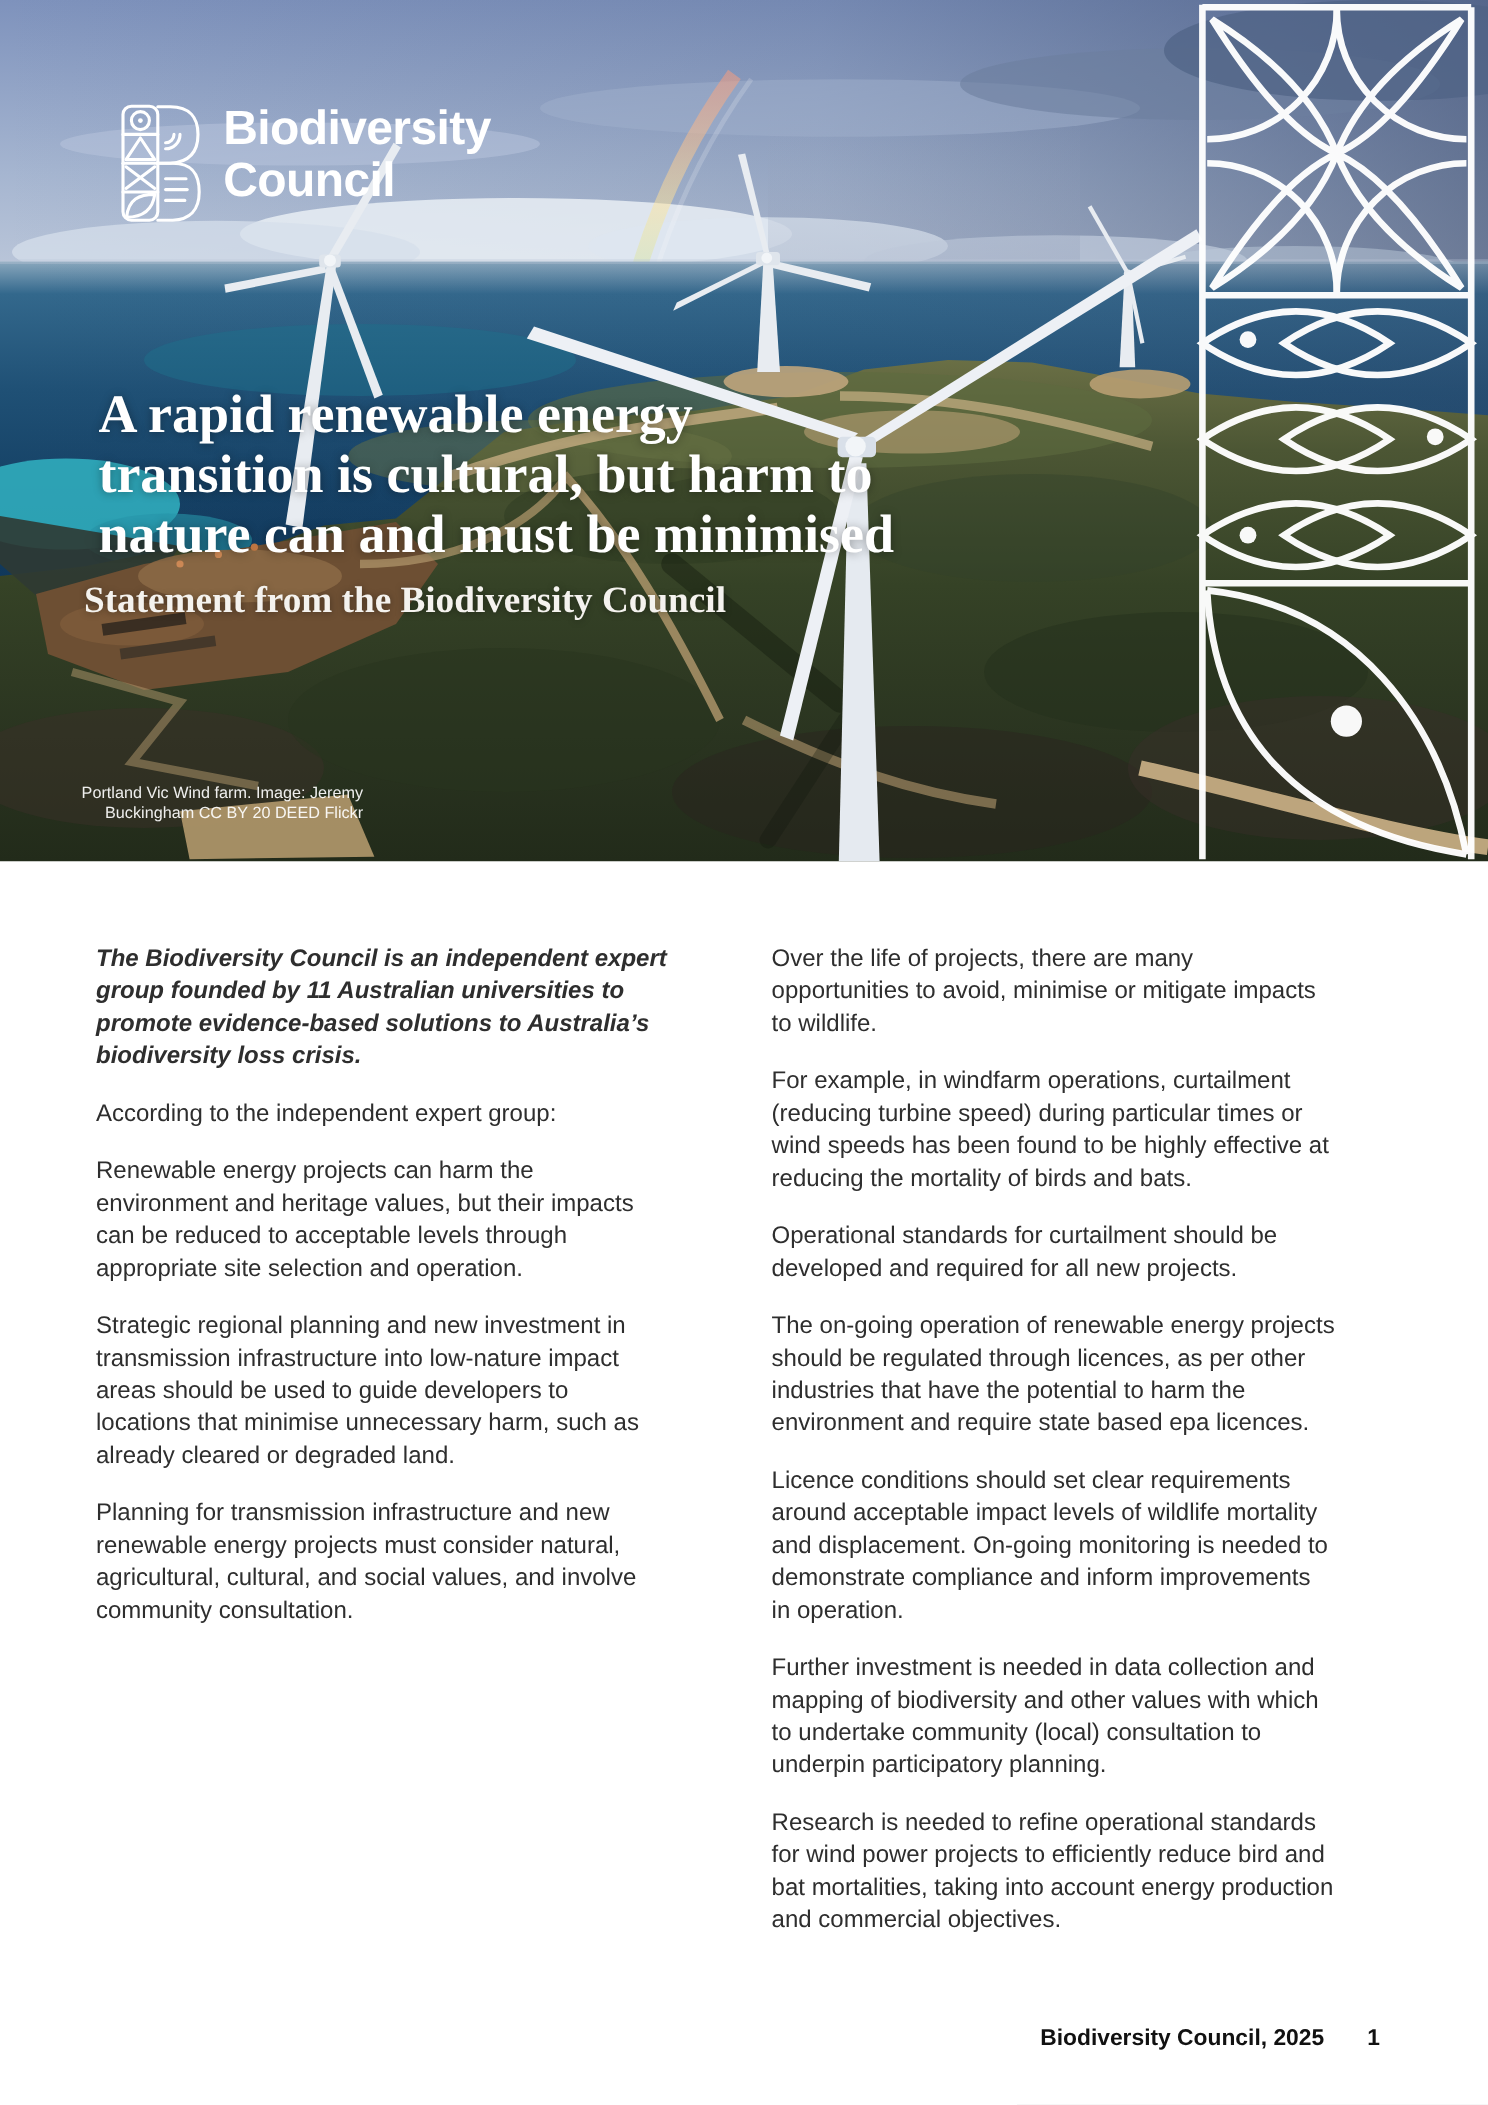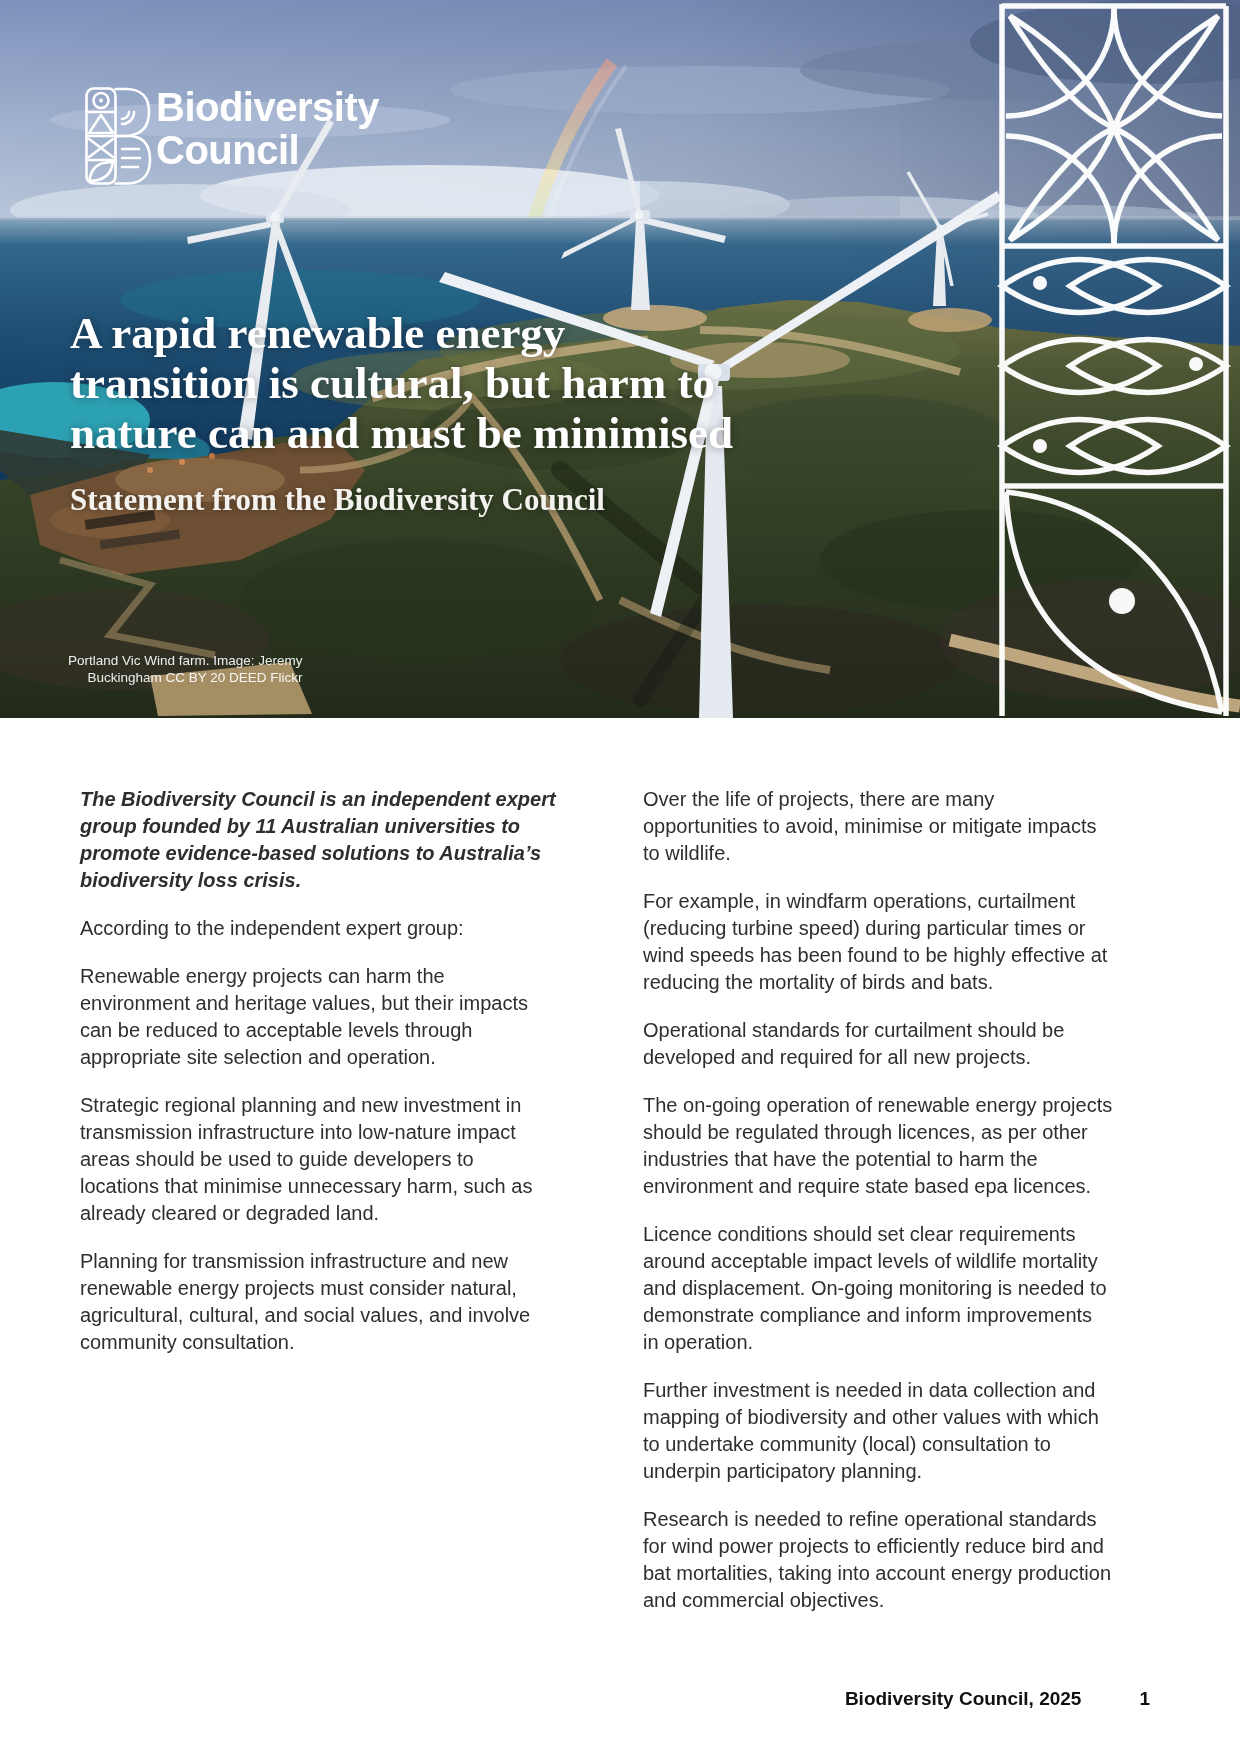--- a/index.html
+++ b/index.html
@@ -14,7 +14,7 @@
   
   .hero{position:absolute;left:0;top:0;width:1240px;height:718px;overflow:hidden;}
   .hero svg.scene{position:absolute;left:0;top:0;}
-  .logo{position:absolute;left:84px;top:86px;display:flex;align-items:flex-start;gap:4px;}
+  .logo{position:absolute;left:100px;top:86px;display:flex;align-items:flex-start;gap:18px;}
   .logo-text{color:#ffffff;font-weight:700;font-size:40px;line-height:43px;letter-spacing:-0.5px;}
   .logo-text span{display:block;}
   .hero-title{

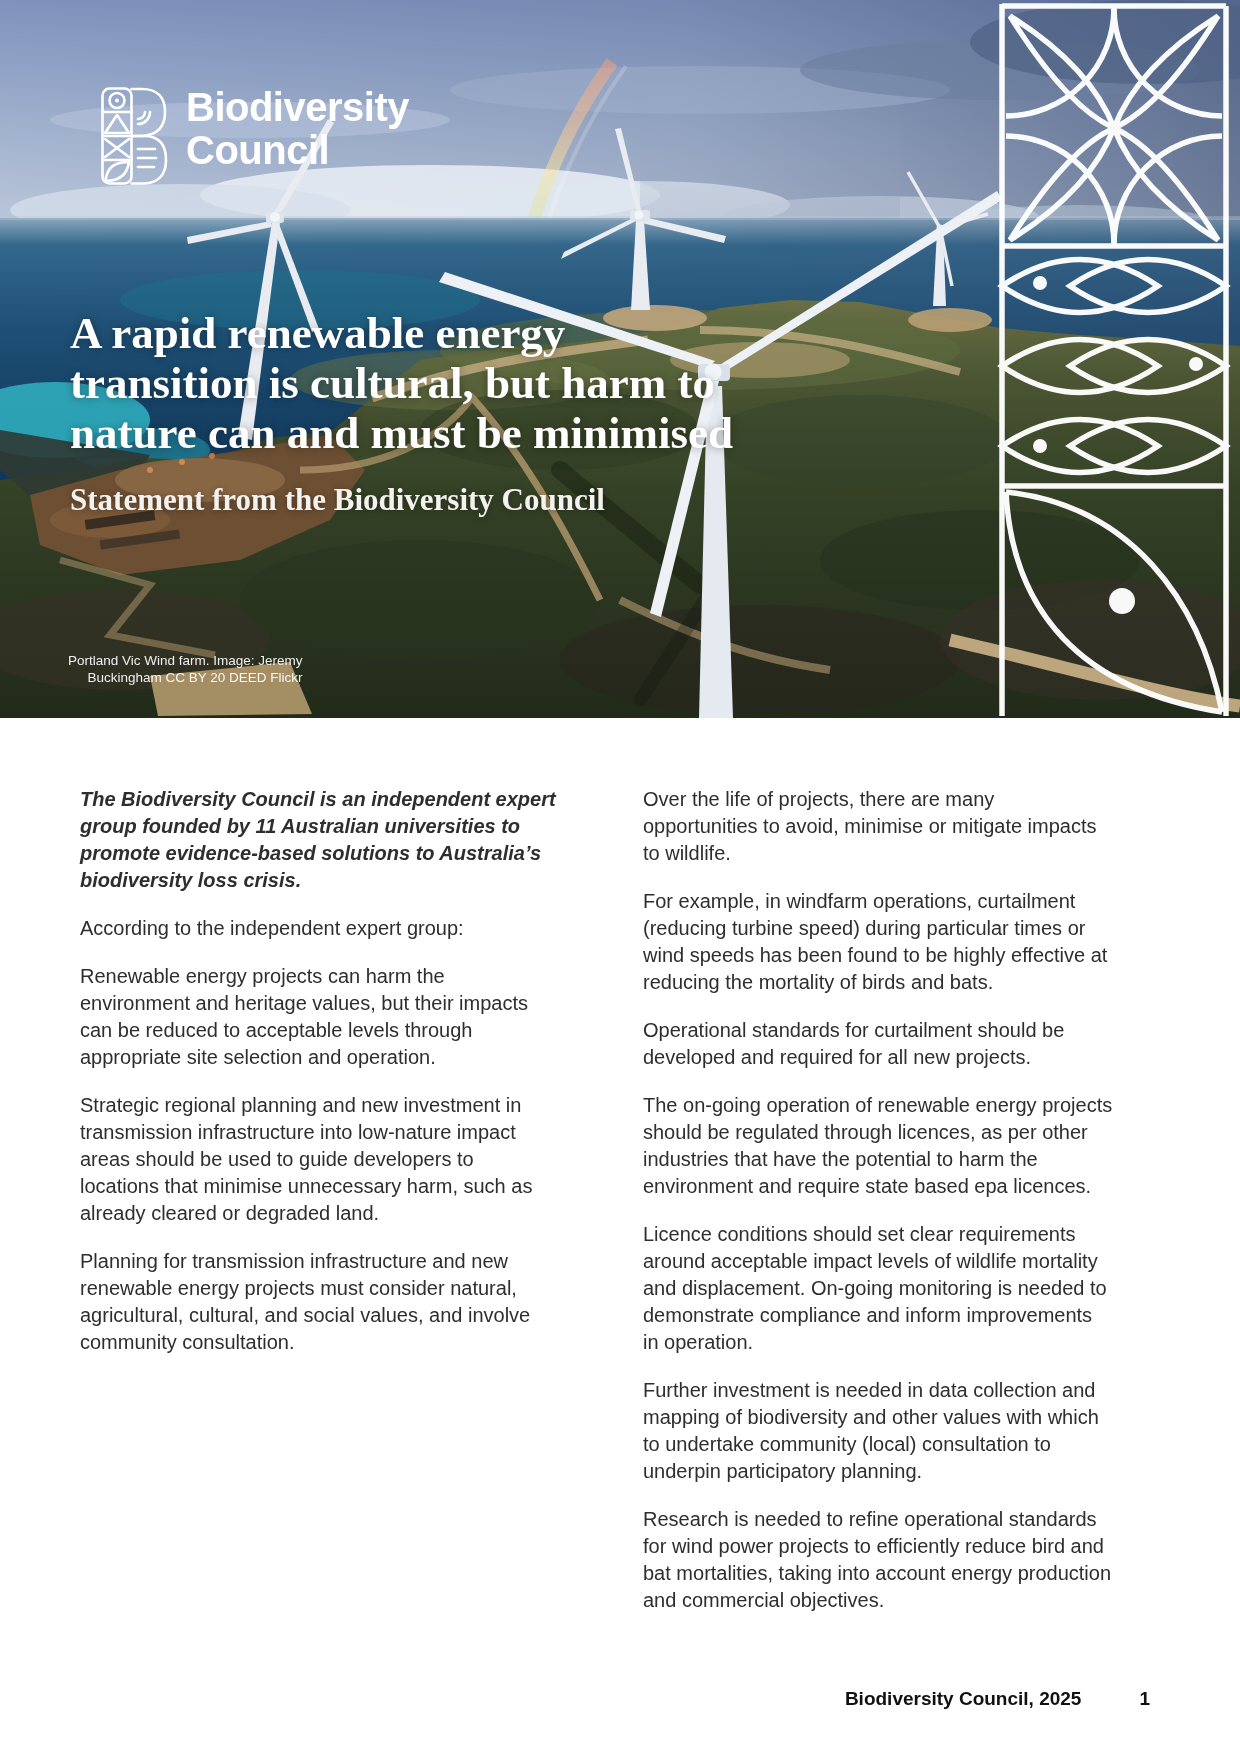--- a/index.html
+++ b/index.html
@@ -247,7 +247,7 @@
       </div>
     </div>
 
-    <h1 class="hero-title" style="margin:0;">
+    <h1 class="hero-title" style="margin:12px;">
       <span>A rapid renewable energy</span>
       <span>transition is cultural, but harm to</span>
       <span>nature can and must be minimised</span>

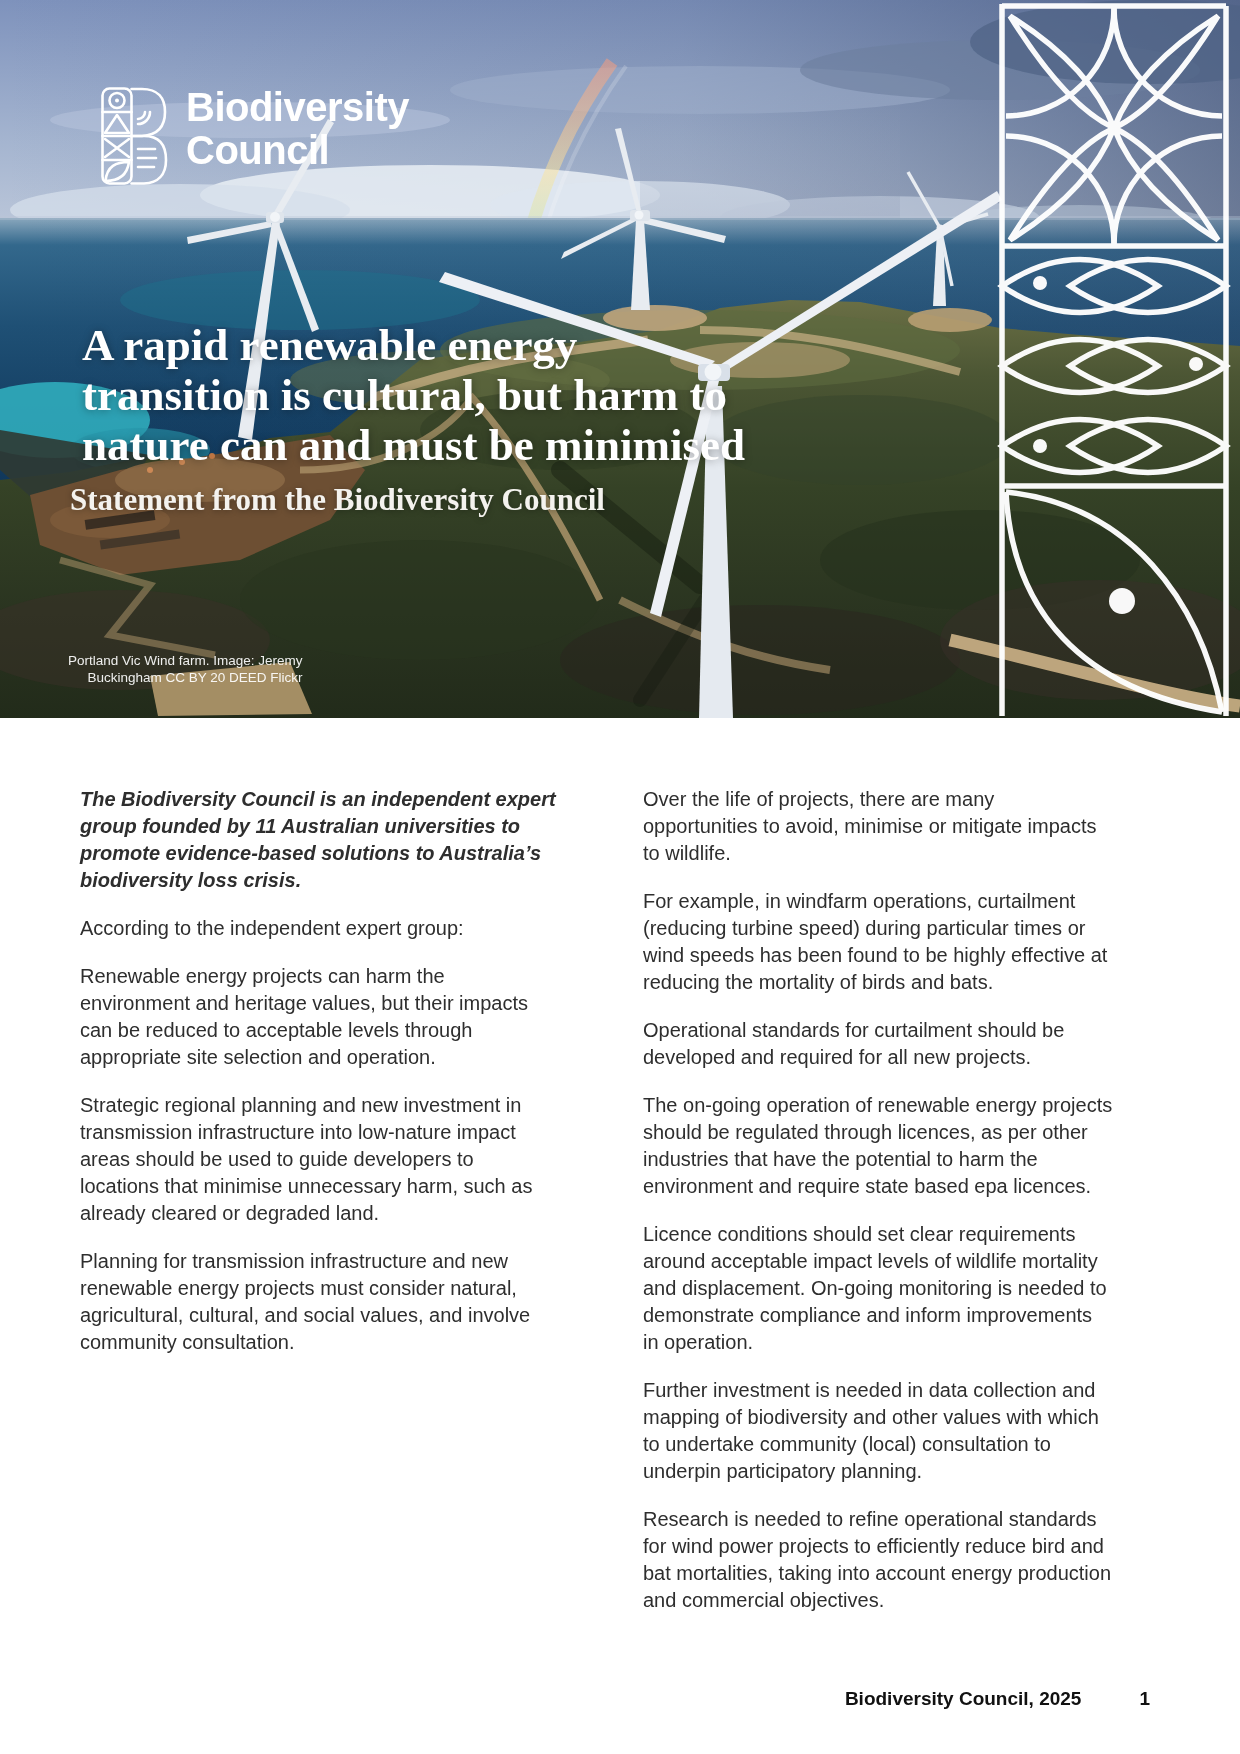--- a/index.html
+++ b/index.html
@@ -45,7 +45,7 @@
   
   .footer{
     position:absolute;top:1688px;right:90px;
-    display:flex;align-items:baseline;gap:58px;
+    display:flex;align-items:baseline;gap:36px;
     font-size:19px;font-weight:700;color:#111111;
   }
 </style>

